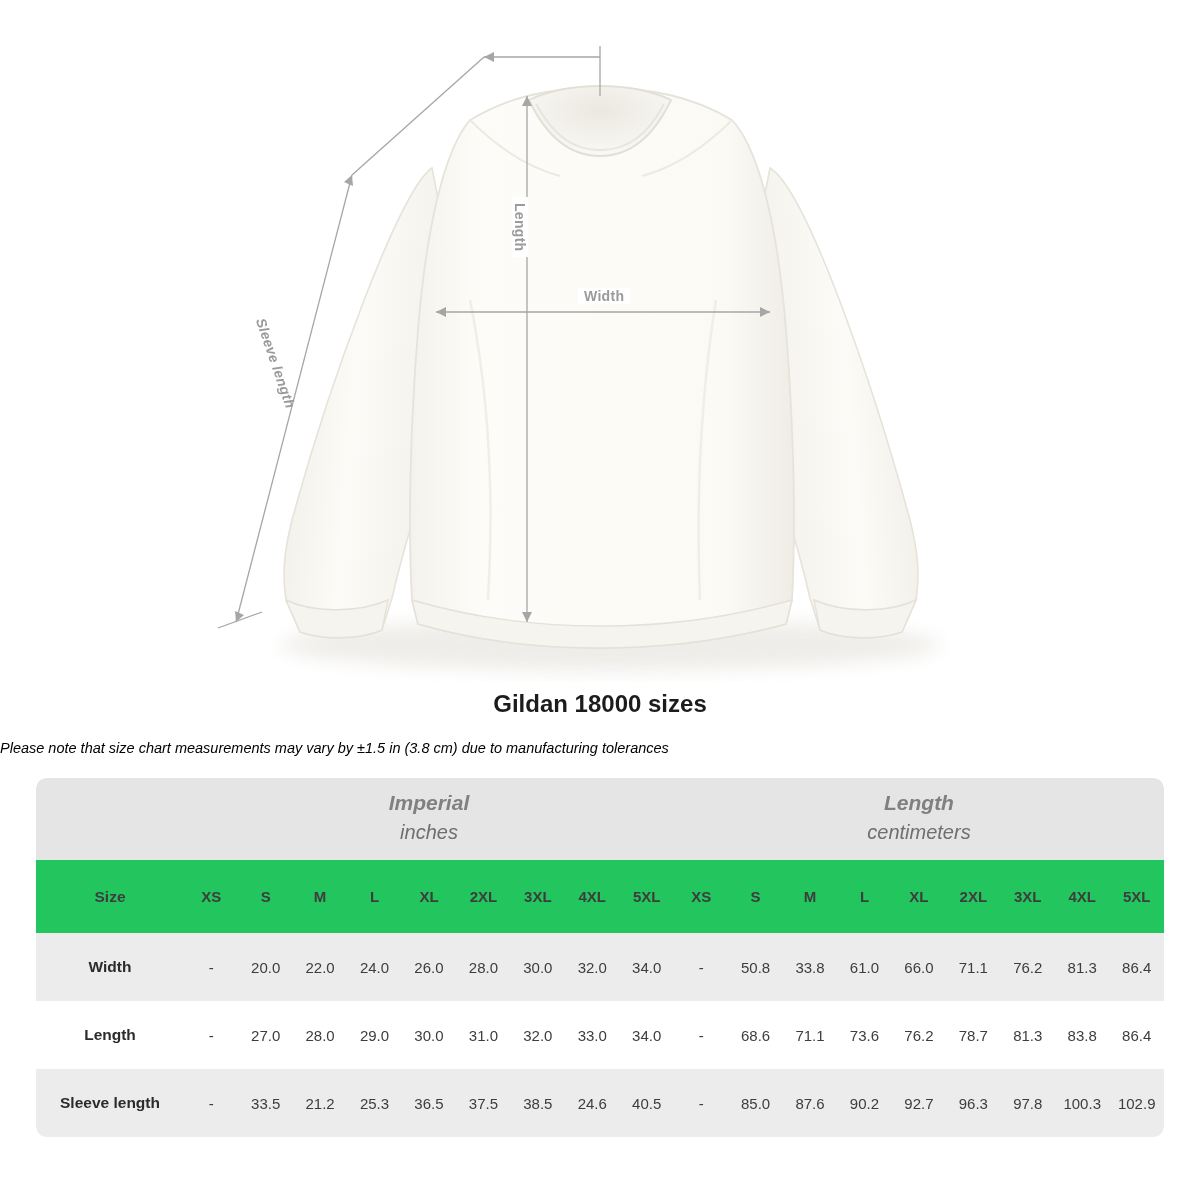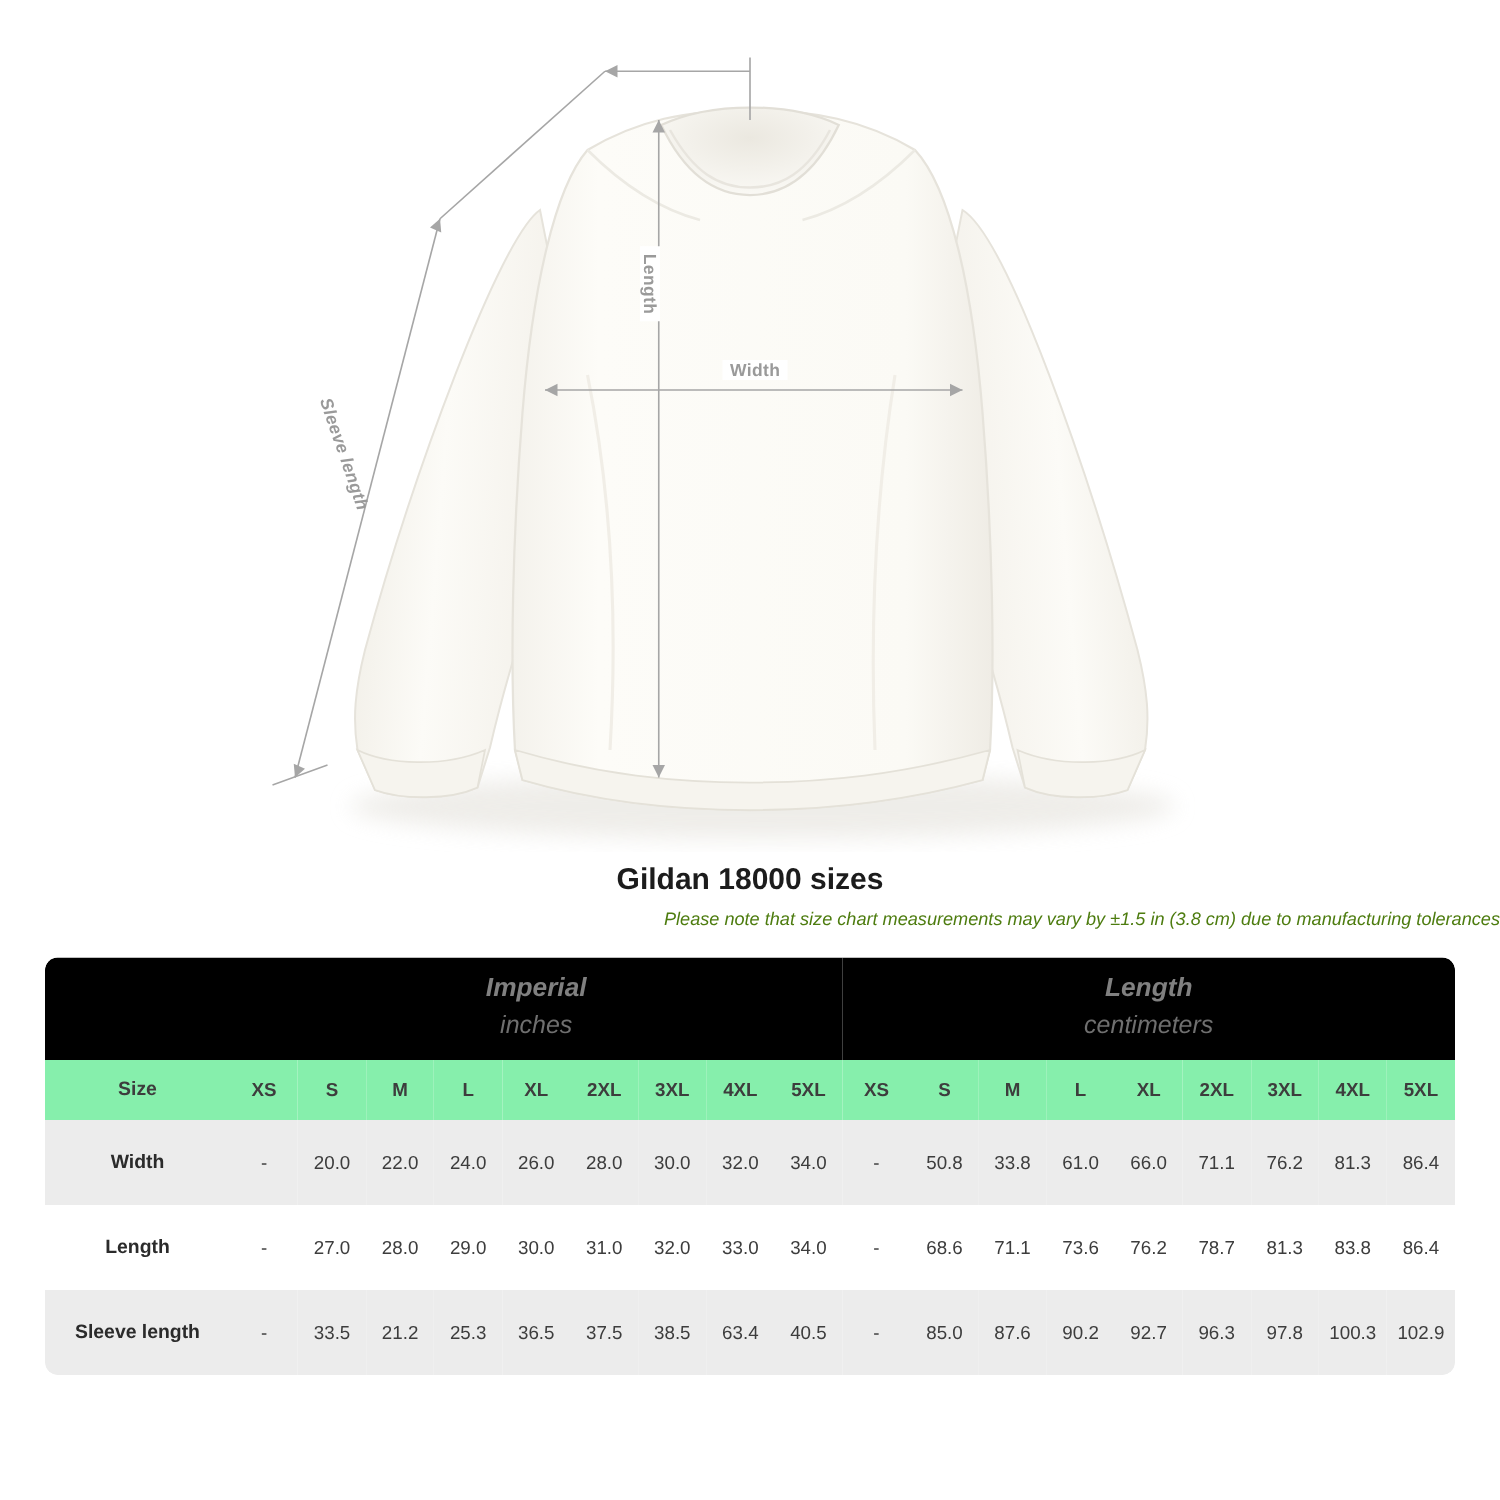--- a/index.html
+++ b/index.html
@@ -74,11 +74,11 @@
     margin-top: 0;
   }
   .subtitle {
-    text-align: right;
+    text-align: left;
     font-size: 14.5px;
     font-style: italic;
-    color: #4d7c0f;
-    margin-top: 10px;
+    color: #000000;
+    margin-top: 22px;
   }
 
   

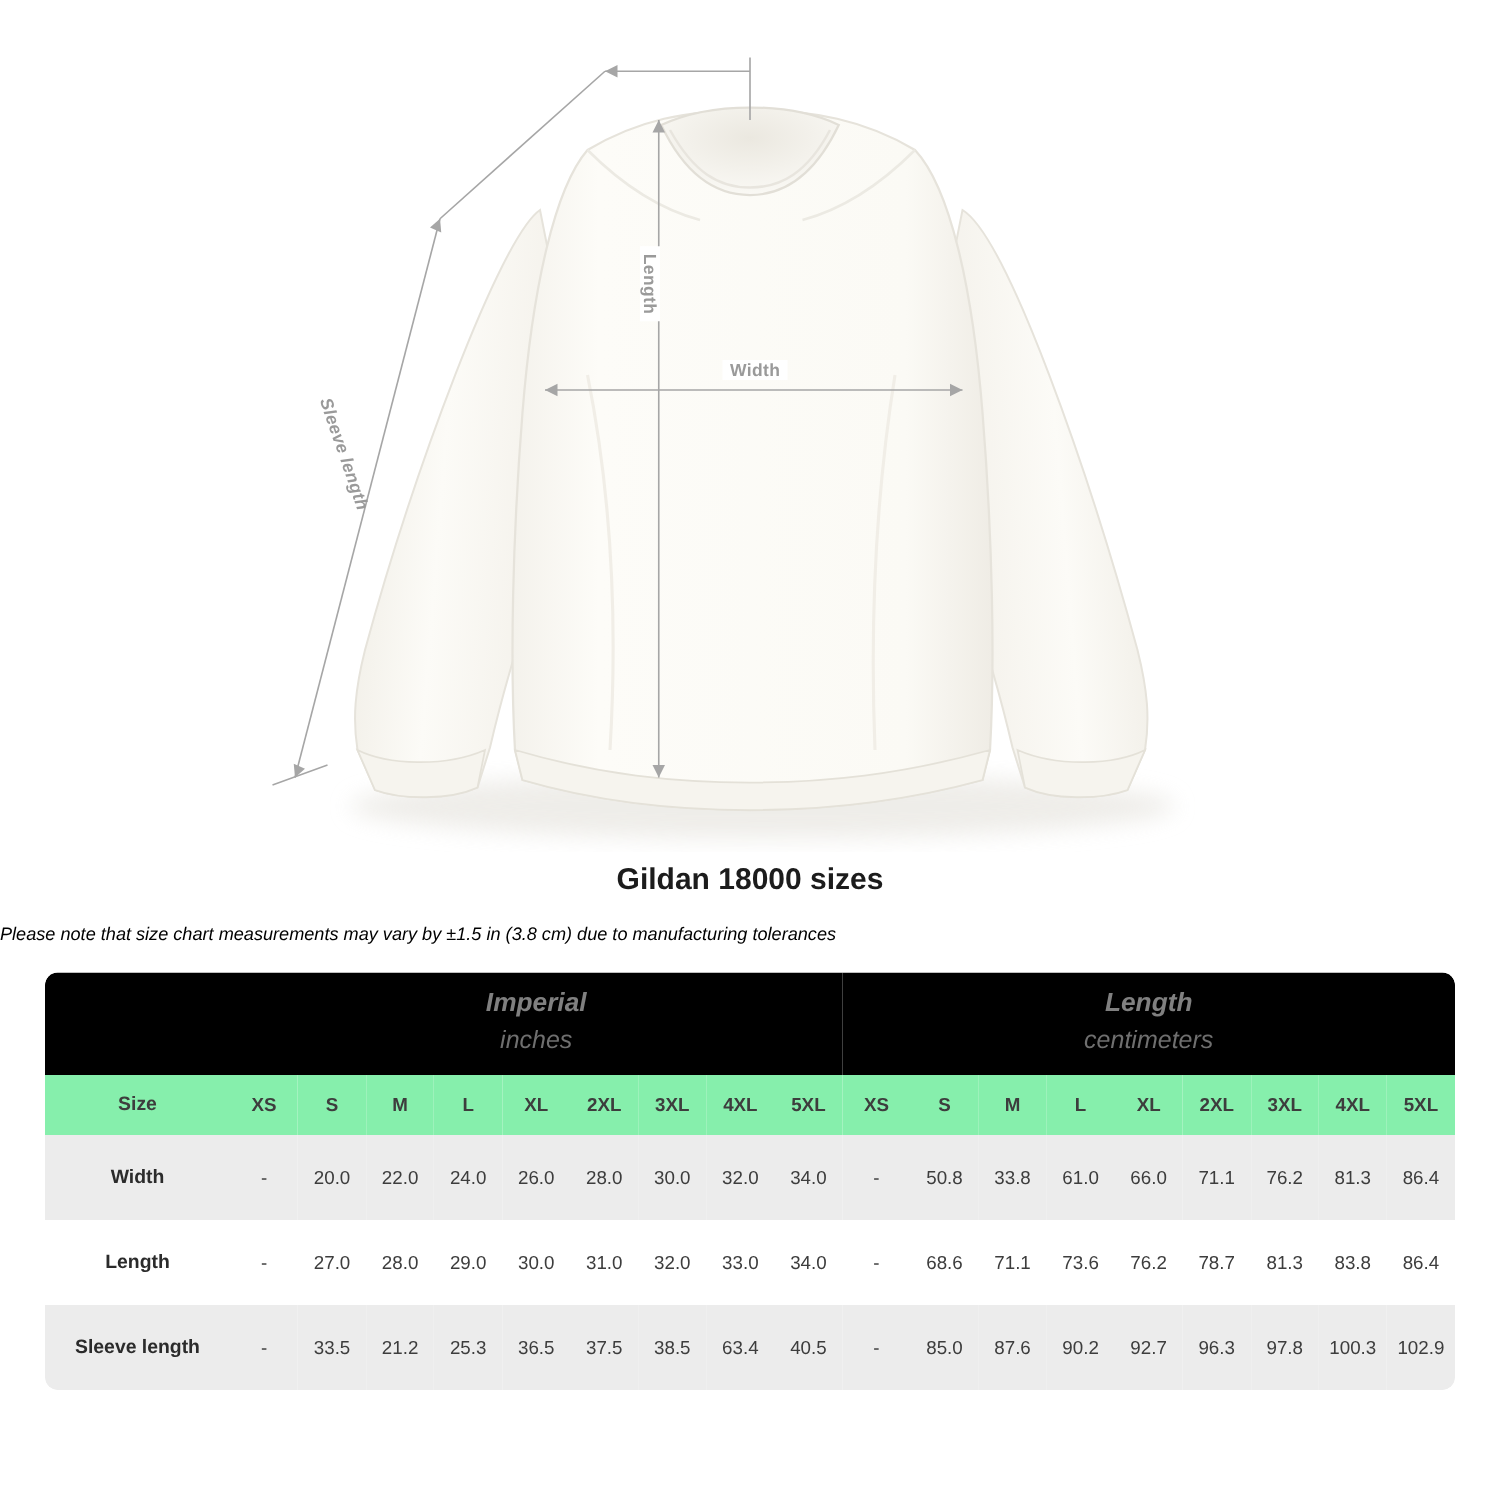--- a/index.html
+++ b/index.html
@@ -102,7 +102,7 @@
   }
 
   .unit-row td {
-    background: #000000;
+    background: #e5e5e5;
     height: 82px;
     vertical-align: middle;
   }

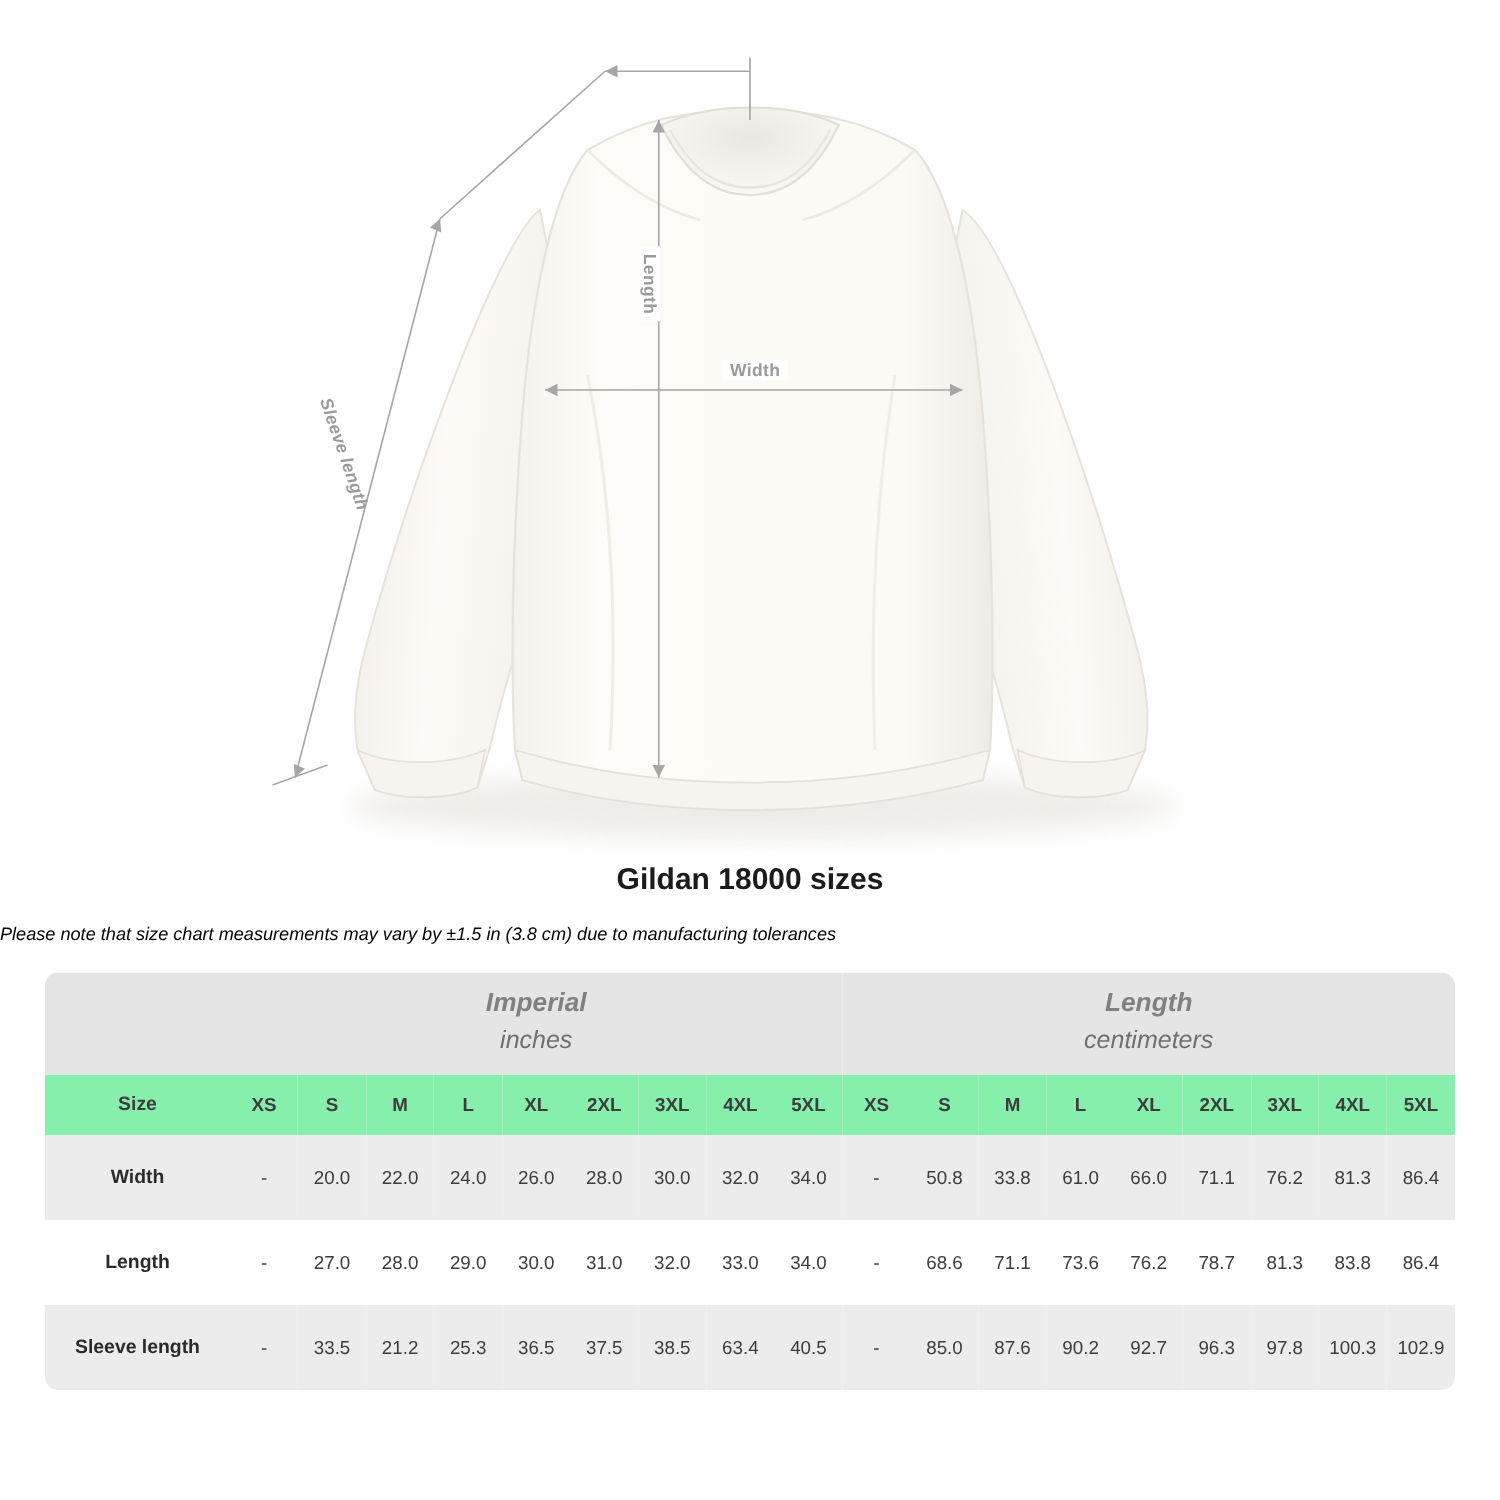--- a/index.html
+++ b/index.html
@@ -121,8 +121,8 @@
   }
 
   .header-row td {
-    background: #86efac;
-    height: 48px;
+    background: #22c55e;
+    height: 73px;
     font-weight: bold;
     font-size: 15.5px;
     color: #2e2e2e;

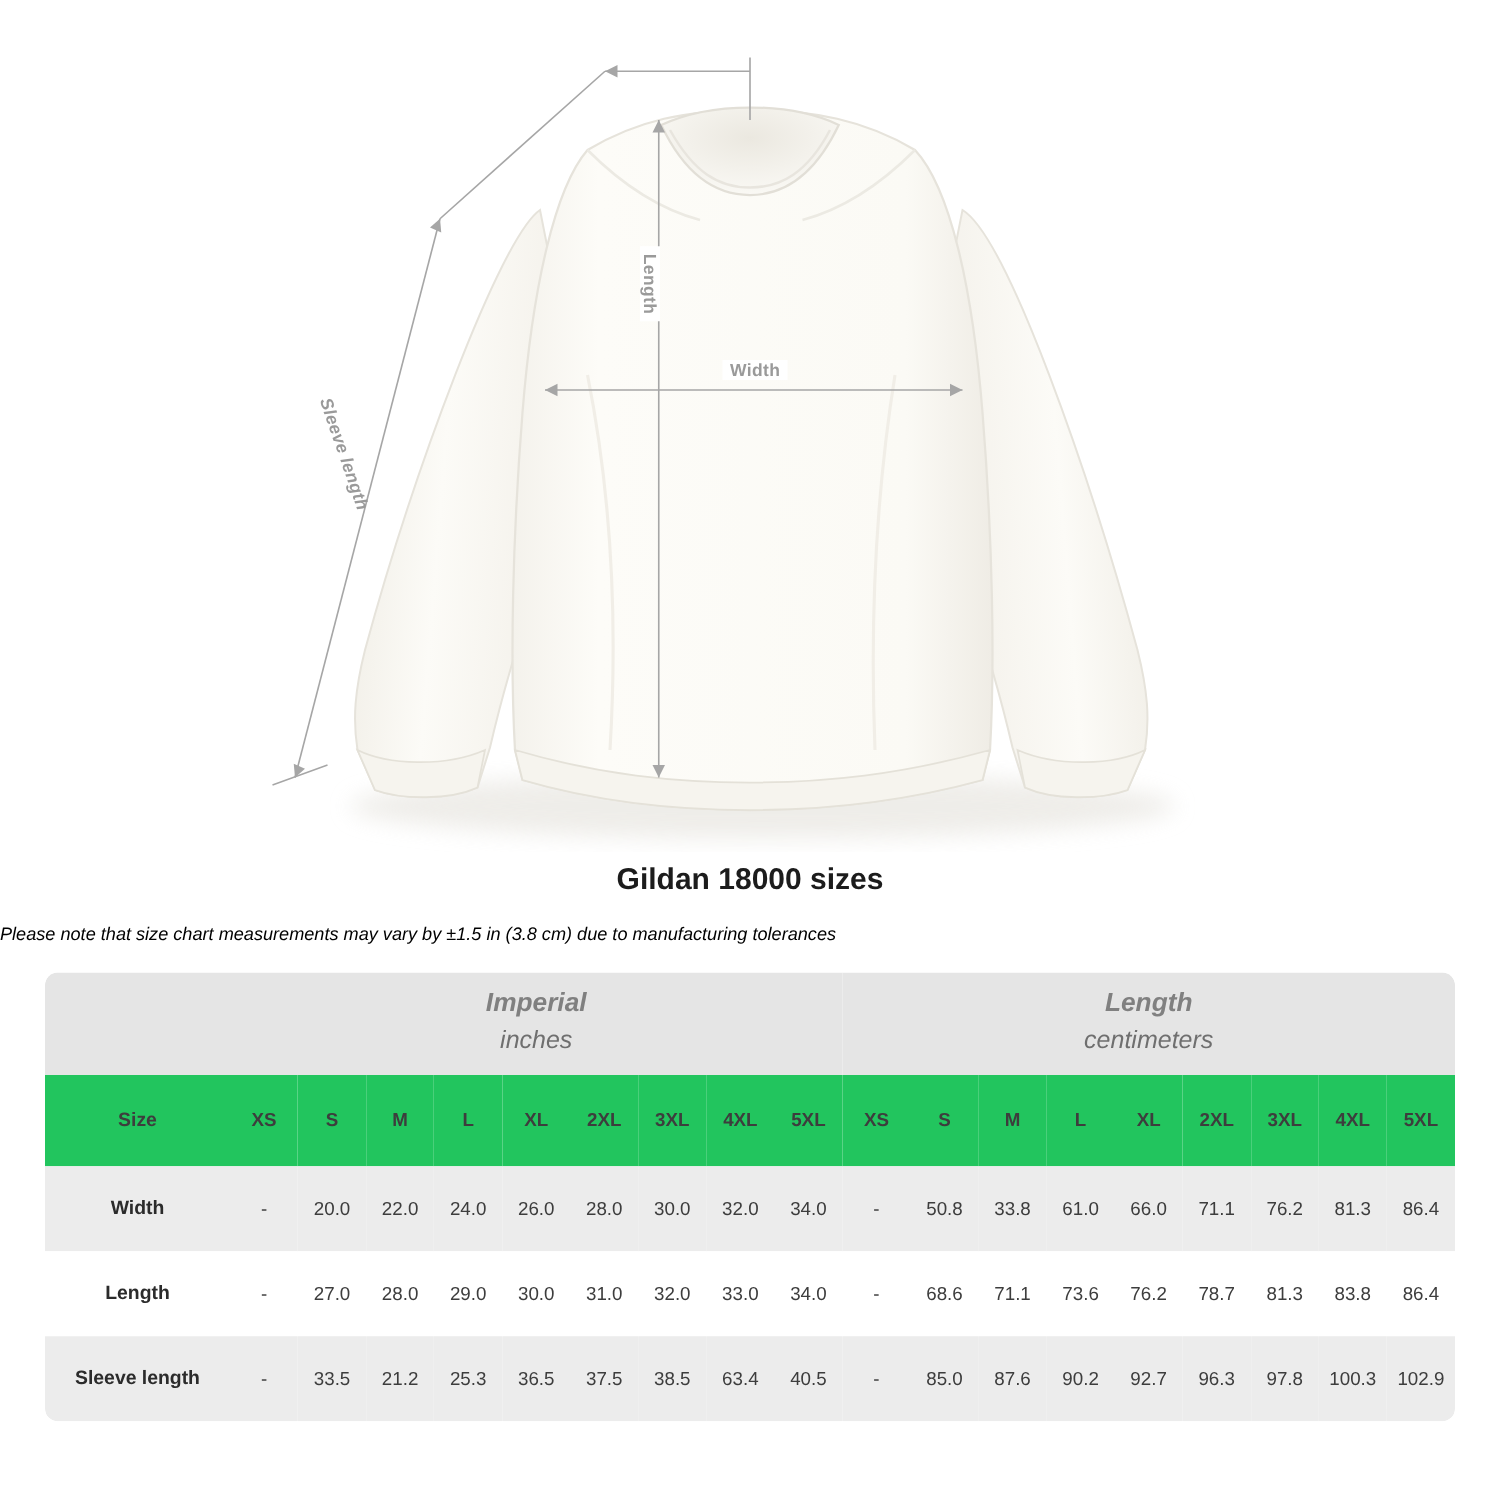--- a/index.html
+++ b/index.html
@@ -373,7 +373,7 @@
         <td class="colsep">36.5</td>
         <td class="colsep">37.5</td>
         <td class="colsep">38.5</td>
-        <td class="colsep">63.4</td>
+        <td class="colsep">24.6</td>
         <td class="colsep">40.5</td>
         <td class="colsep">-</td>
         <td class="colsep">85.0</td>

